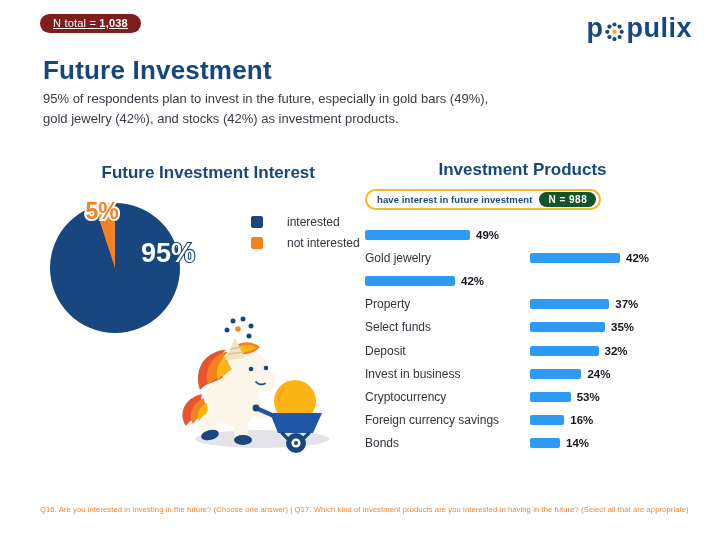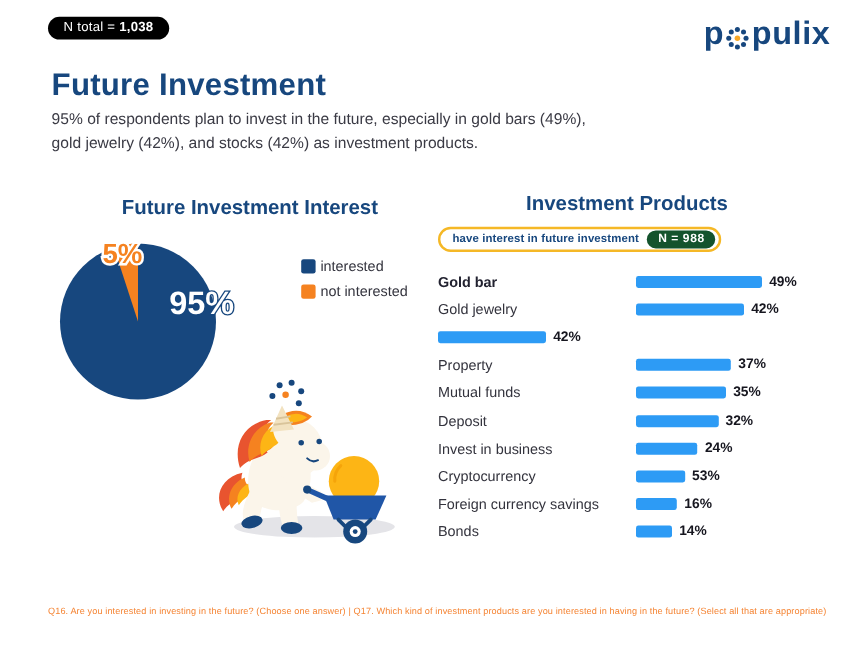--- a/index.html
+++ b/index.html
@@ -11,8 +11,8 @@
   
   .n-badge {
     position:absolute; left:40px; top:14px;
-    background:#000000; color:#FFFFFF; border-radius:11px;
-    padding:3px 13px 4px; font-size:11px; letter-spacing:.2px;
+    background:#7f1d1d; color:#FFFFFF; border-radius:11px;
+    padding:3px 13px 4px; font-size:11px; letter-spacing:.2px;text-decoration:underline;
   }
   .n-badge b { font-weight:bold; }
   .logo { position:absolute; right:28px; top:13px; display:flex; align-items:center;

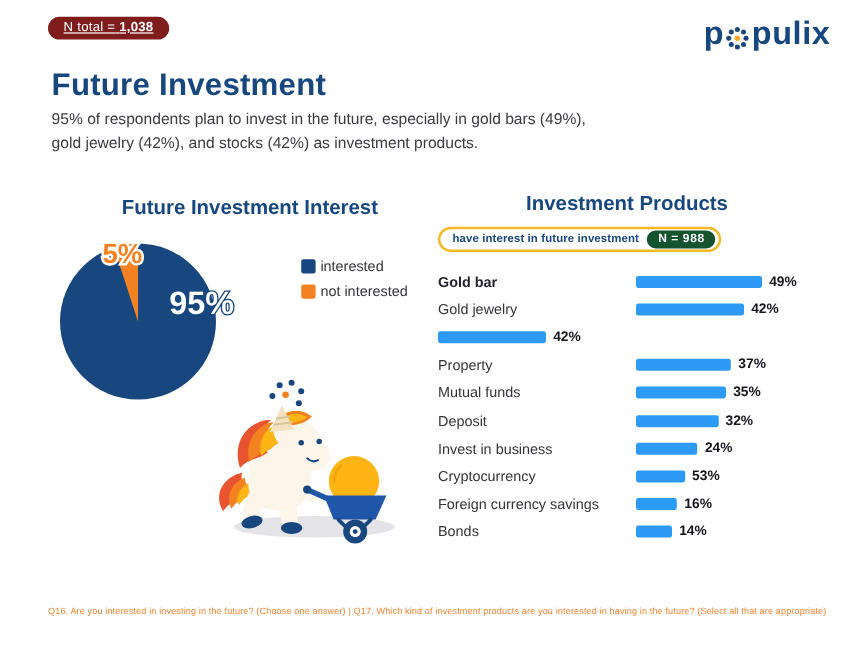--- a/index.html
+++ b/index.html
@@ -31,7 +31,7 @@
   .pie-label-small { font-weight:bold; font-size:23px; fill:#F58220; stroke:#FFFFFF; stroke-width:4px; paint-order:stroke; }
   .pie-label-big { font-weight:bold; font-size:27px; fill:#FFFFFF; stroke:#17477E; stroke-width:2.2px; paint-order:stroke; }
   .legend { position:absolute; left:215px; top:215px; display:flex; flex-direction:column; gap:7px; }
-  .legend-item { display:flex; align-items:center; gap:4px; font-size:12px; color:#33333D;padding-left:36px; }
+  .legend-item { display:flex; align-items:center; gap:24px; font-size:12px; color:#33333D;padding-left:36px; }
   .legend-swatch { width:12px; height:12px; border-radius:2px; flex:0 0 12px; }
   
   .bar-panel { position:absolute; left:365px; top:160px; width:315px; }

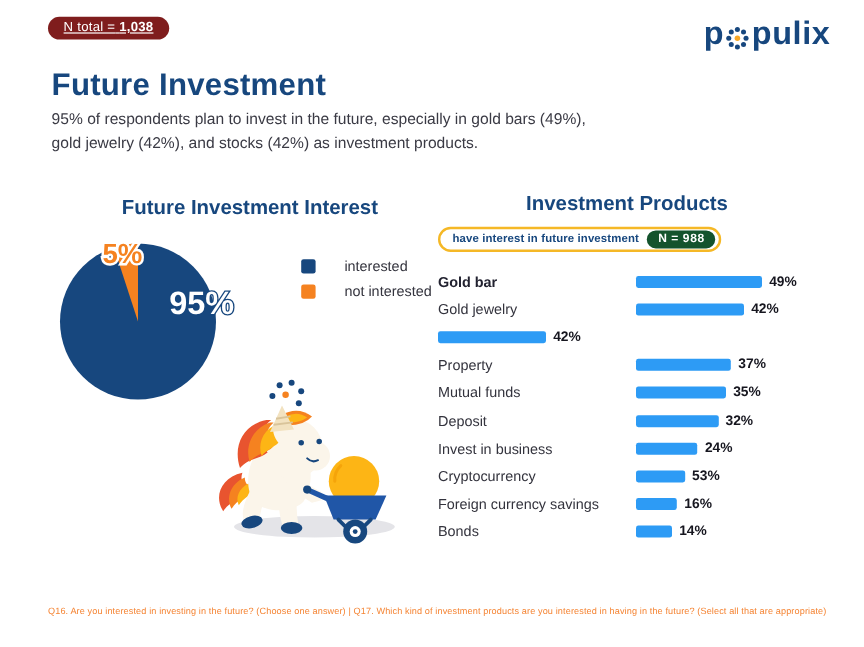--- a/index.html
+++ b/index.html
@@ -178,7 +178,6 @@
   </div>
   <div class="bar-rows">
       <div class="bar-row">
-        <div class="bar-label bold">Gold bar</div>
         <div class="bar-fill" style="width: 105.007px; background: rgb(45, 155, 245);"></div>
         <span class="bar-value">49%</span>
       </div>

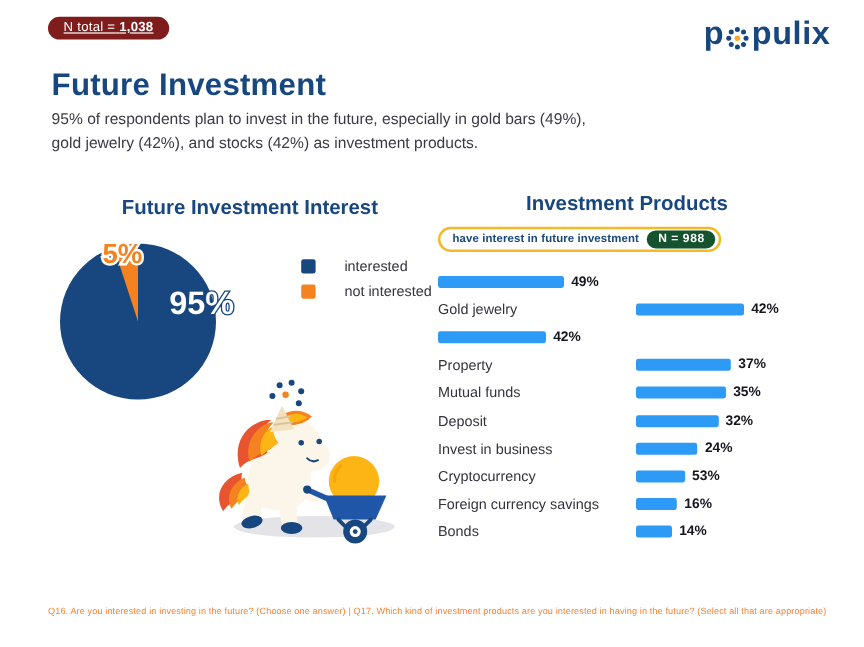--- a/index.html
+++ b/index.html
@@ -196,7 +196,7 @@
         <span class="bar-value">37%</span>
       </div>
       <div class="bar-row">
-        <div class="bar-label">Mutual funds</div>
+        <div class="bar-label">Select funds</div>
         <div class="bar-fill" style="width: 75.005px; background: rgb(45, 155, 245);"></div>
         <span class="bar-value">35%</span>
       </div>

